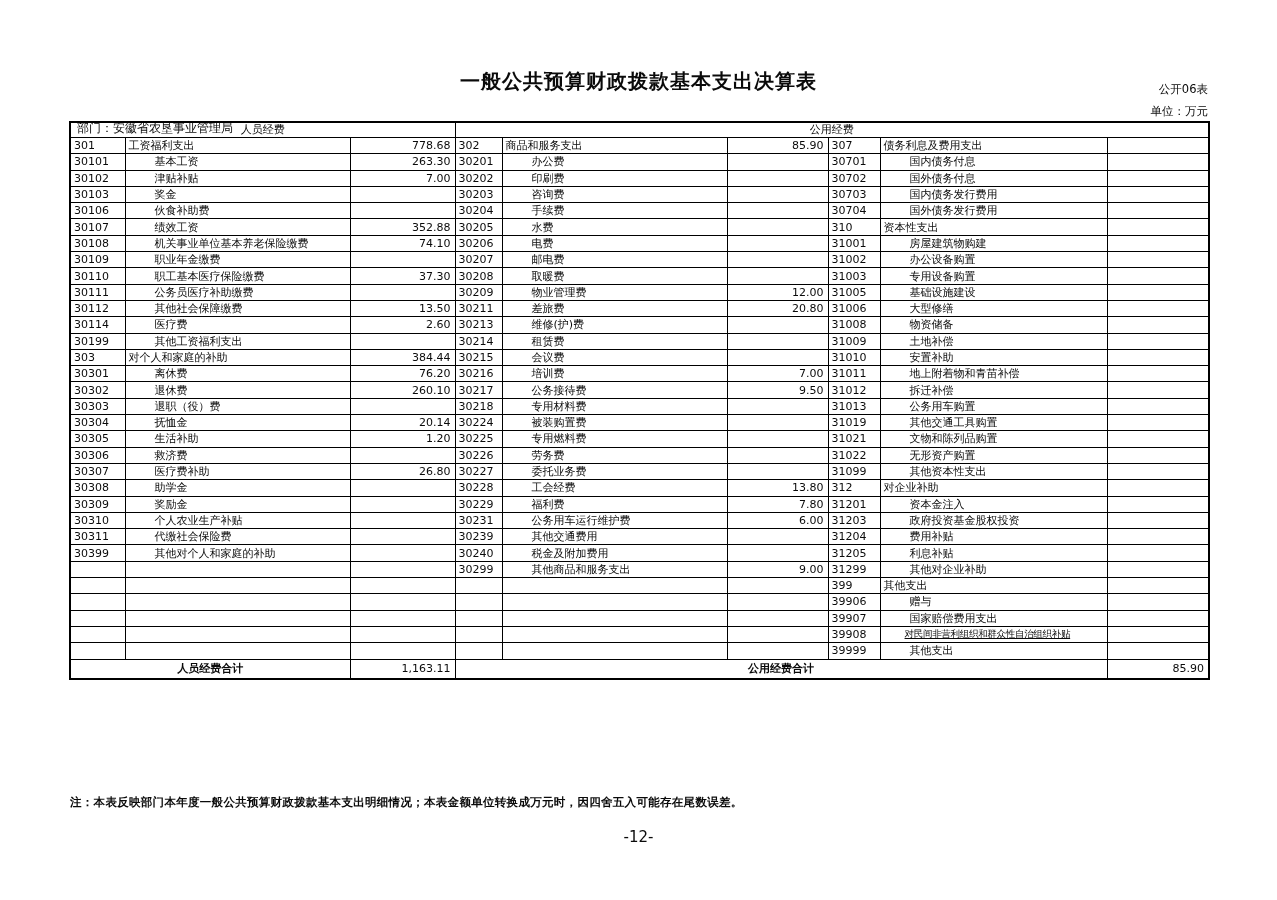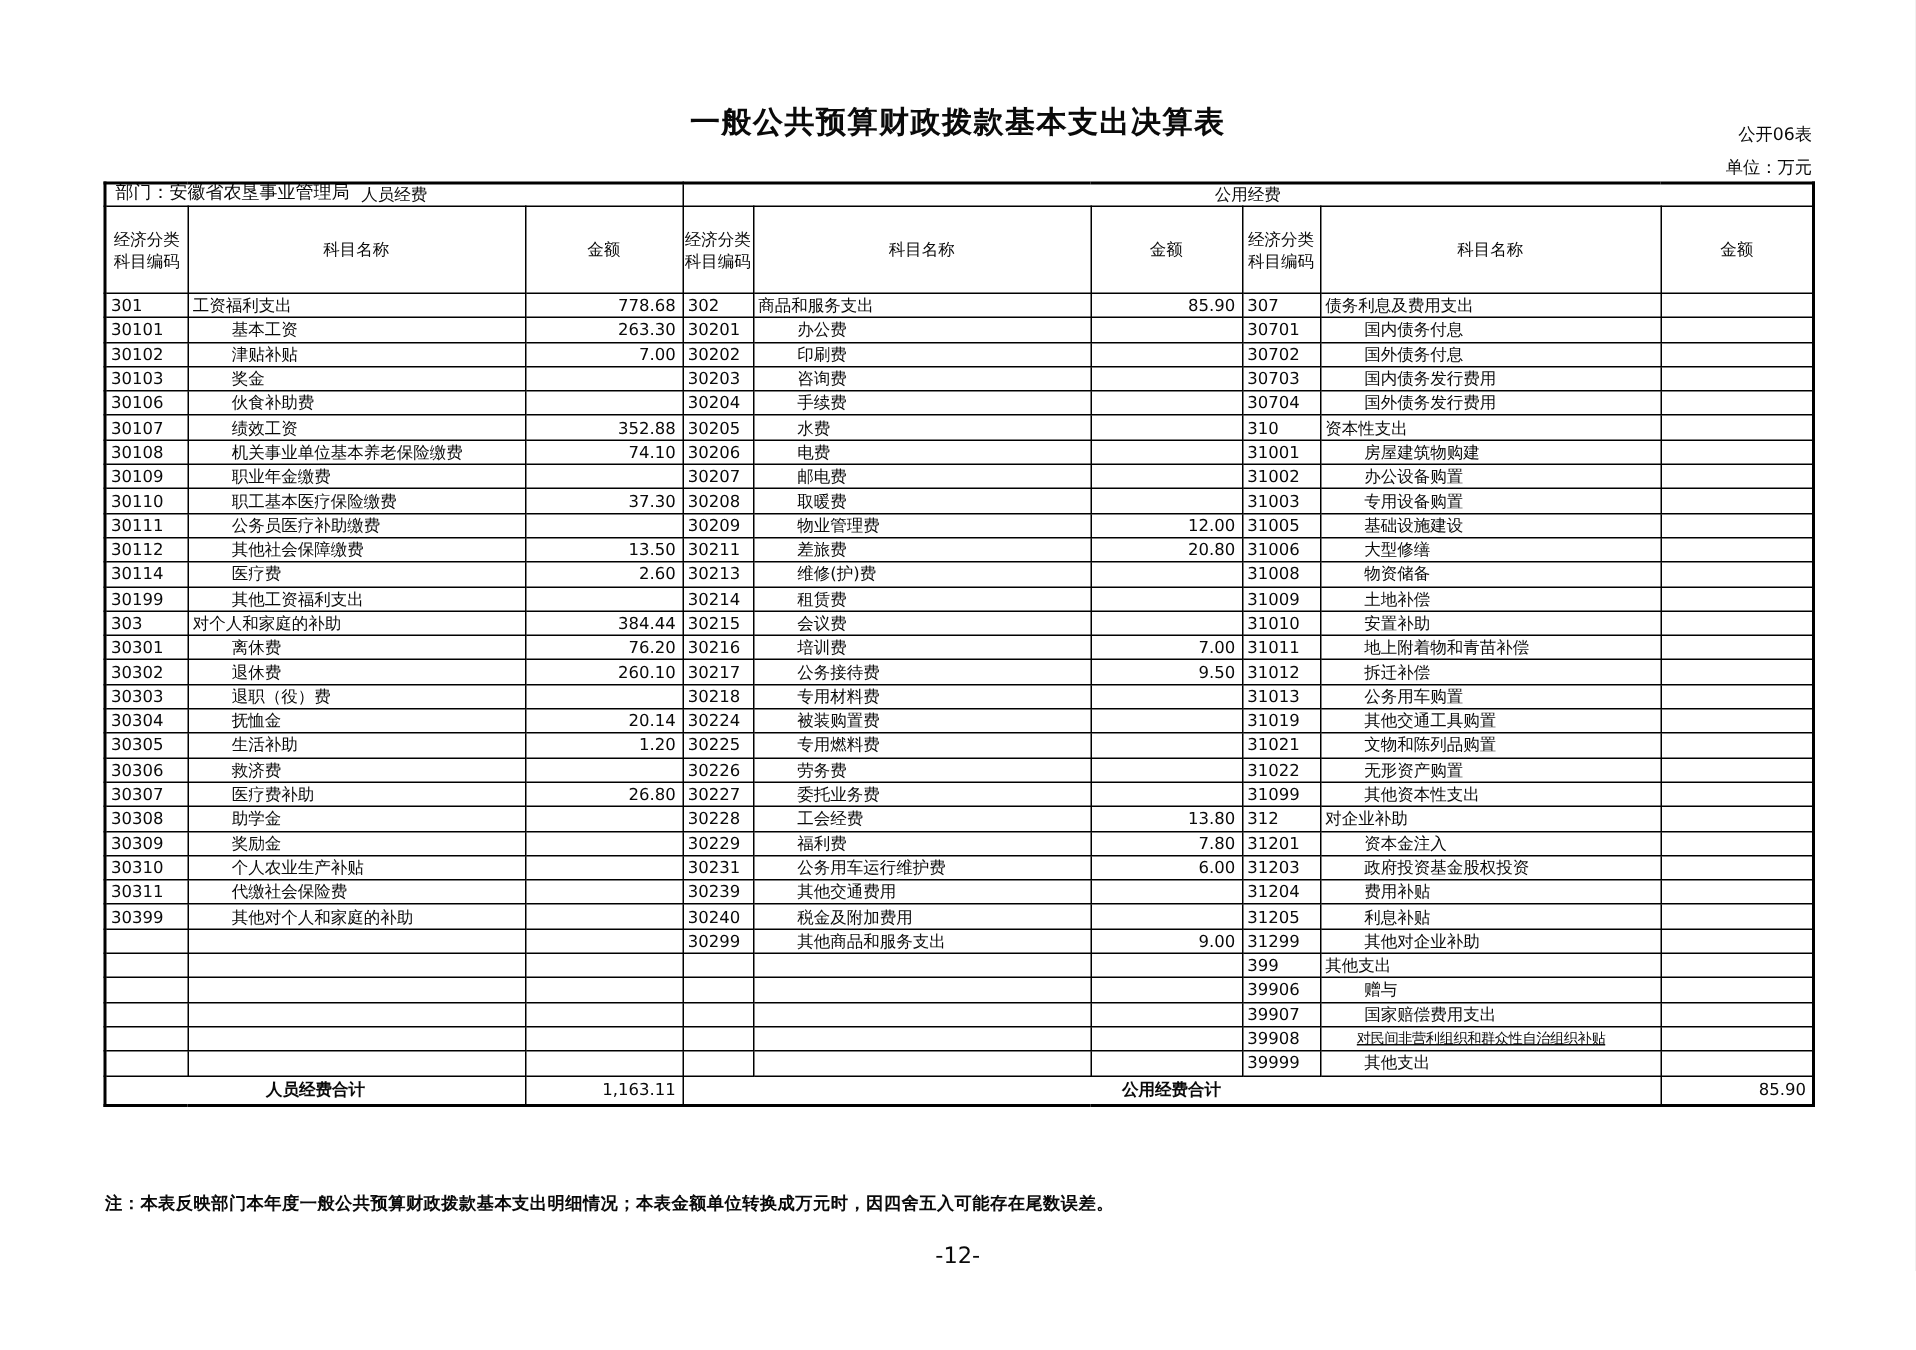--- a/index.html
+++ b/index.html
@@ -60,20 +60,6 @@
           <td colspan="3">人员经费</td>
           <td colspan="6">公用经费</td>
         </tr>
-        <tr class="col-hdr">
-          <td>经济分类
-科目编码</td>
-          <td>科目名称</td>
-          <td>金额</td>
-          <td>经济分类
-科目编码</td>
-          <td>科目名称</td>
-          <td>金额</td>
-          <td>经济分类
-科目编码</td>
-          <td>科目名称</td>
-          <td>金额</td>
-        </tr>
       </thead>
       <tbody>
           <tr>

